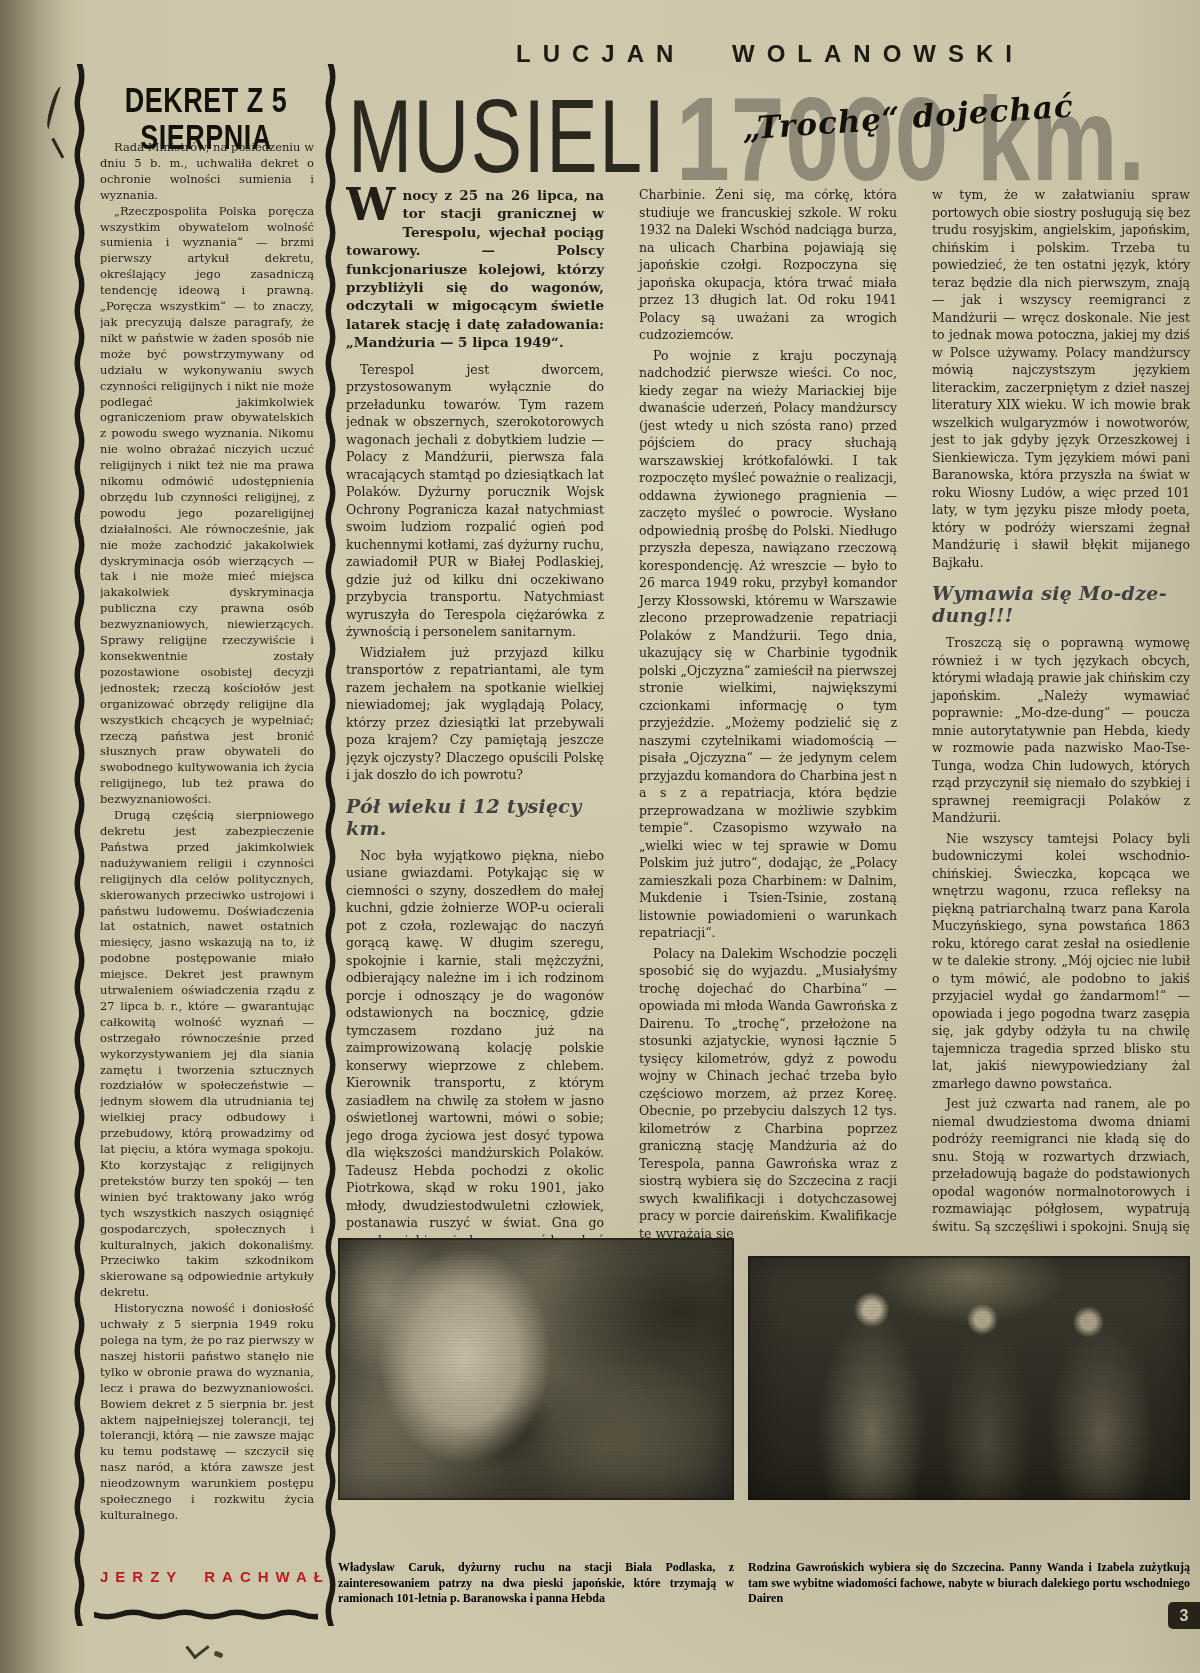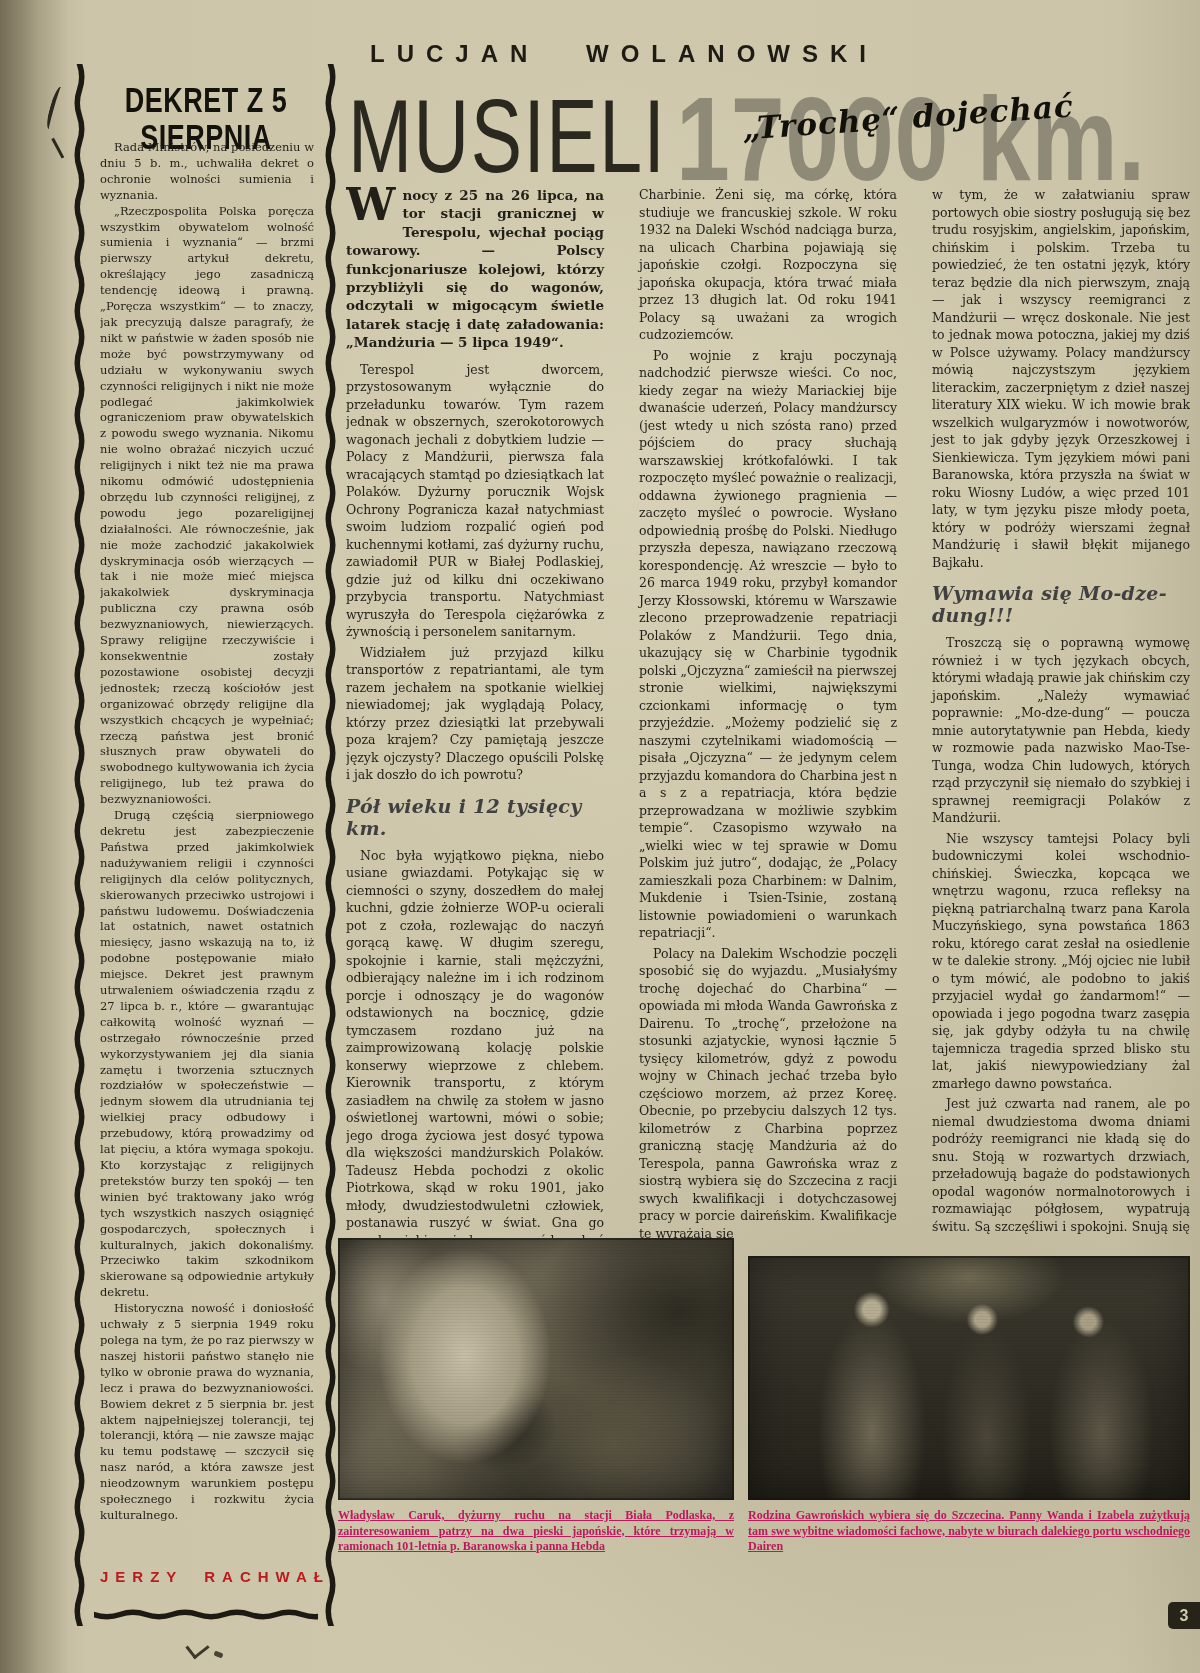--- a/index.html
+++ b/index.html
@@ -40,7 +40,7 @@
     font:700 15px/18px "Liberation Sans",sans-serif;letter-spacing:7px;word-spacing:10px;
     white-space:nowrap;color:#b91c1c;}
   
-  .byline{position:absolute;left:370px;top:42px;width:800px;
+  .byline{position:absolute;left:370px;top:42px;width:800px;text-align:center;
     font:700 24px/1 "Liberation Sans",sans-serif;letter-spacing:12px;word-spacing:28px;color:#1e1b15;}
   .hl-musieli{position:absolute;left:348px;top:84px;
     font:400 104px/1 "Liberation Sans",sans-serif;color:#2b2820;

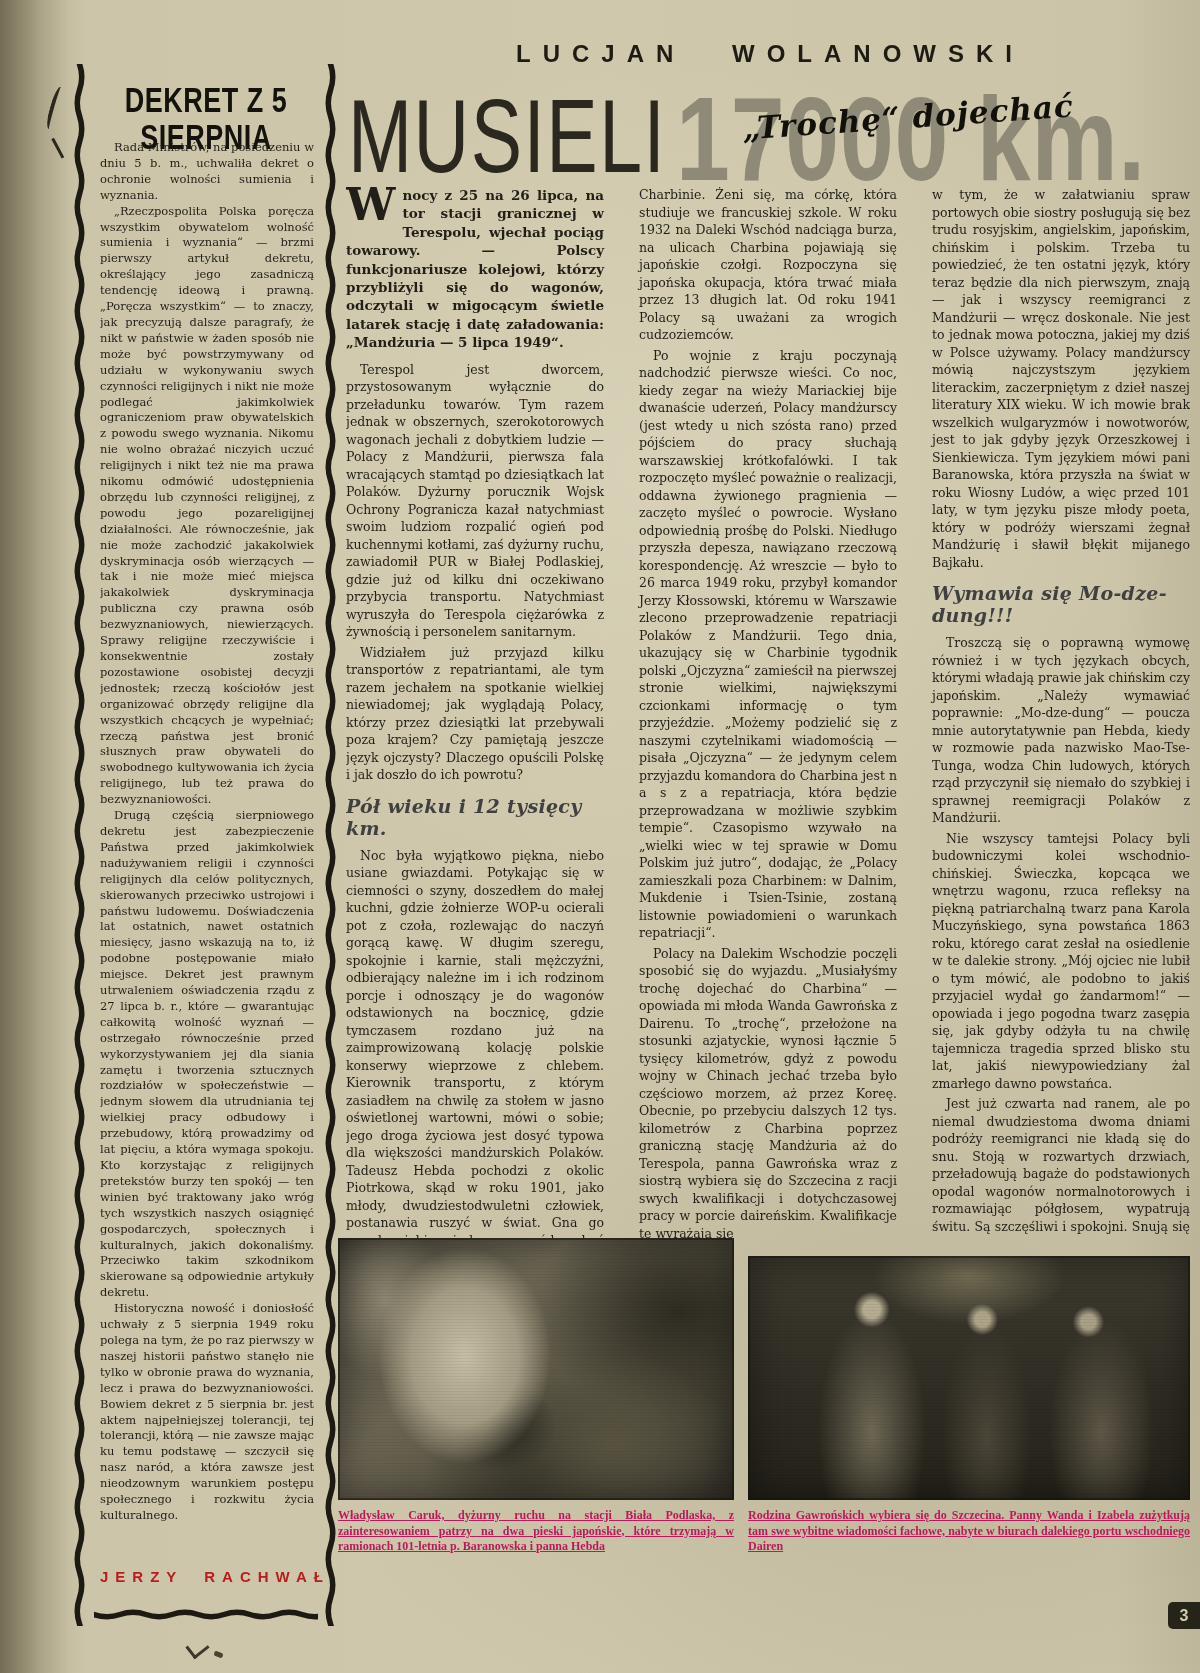--- a/index.html
+++ b/index.html
@@ -84,8 +84,8 @@
       radial-gradient(ellipse 70px 150px at 80% 72%,#5d5746 0%,transparent 75%),
       radial-gradient(ellipse 120px 60px at 50% 8%,#777158 0%,transparent 80%),
       linear-gradient(180deg,#3d3a2f 0%,#2e2b23 60%,#242219 100%);}
-  .caption{position:absolute;top:1508px;font:700 12px/15.5px "Liberation Serif",serif;
-    text-align:justify;color:#be185d;text-decoration:underline;}
+  .caption{position:absolute;top:1560px;font:700 12px/15.5px "Liberation Serif",serif;
+    text-align:justify;color:#000000;}
   .caption-left{left:338px;width:396px;}
   .caption-right{left:748px;width:442px;}
   

